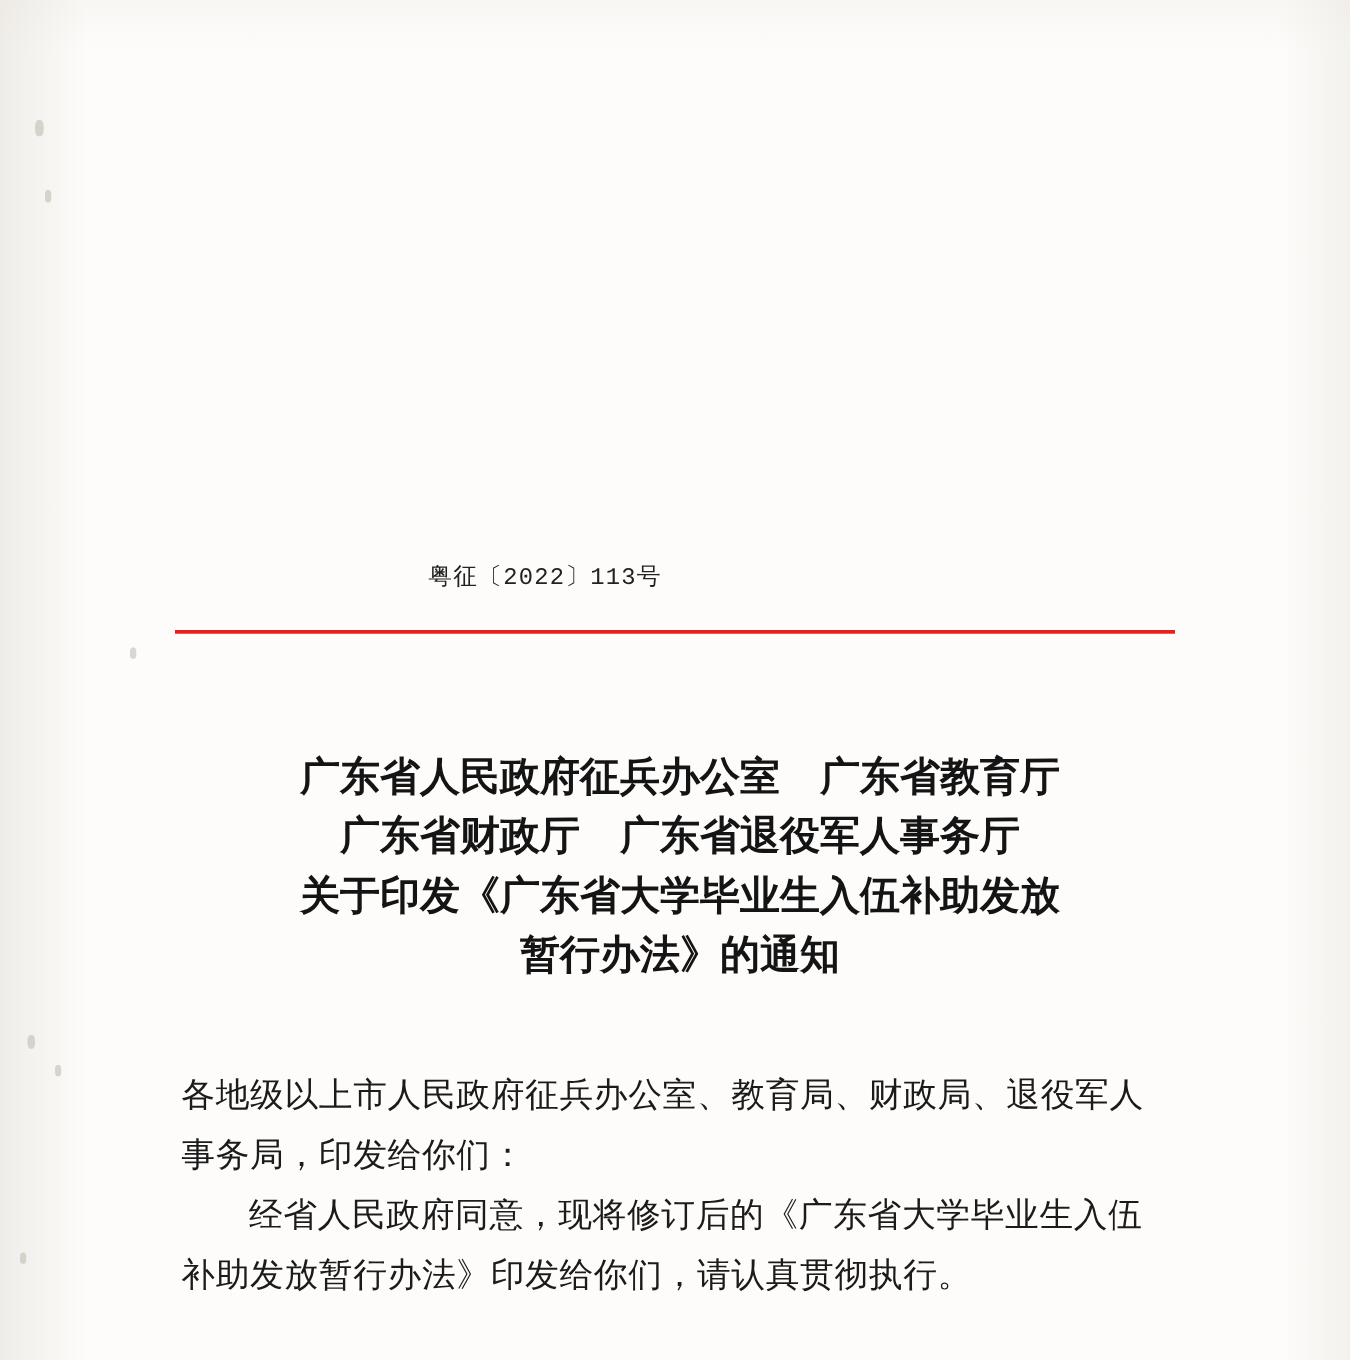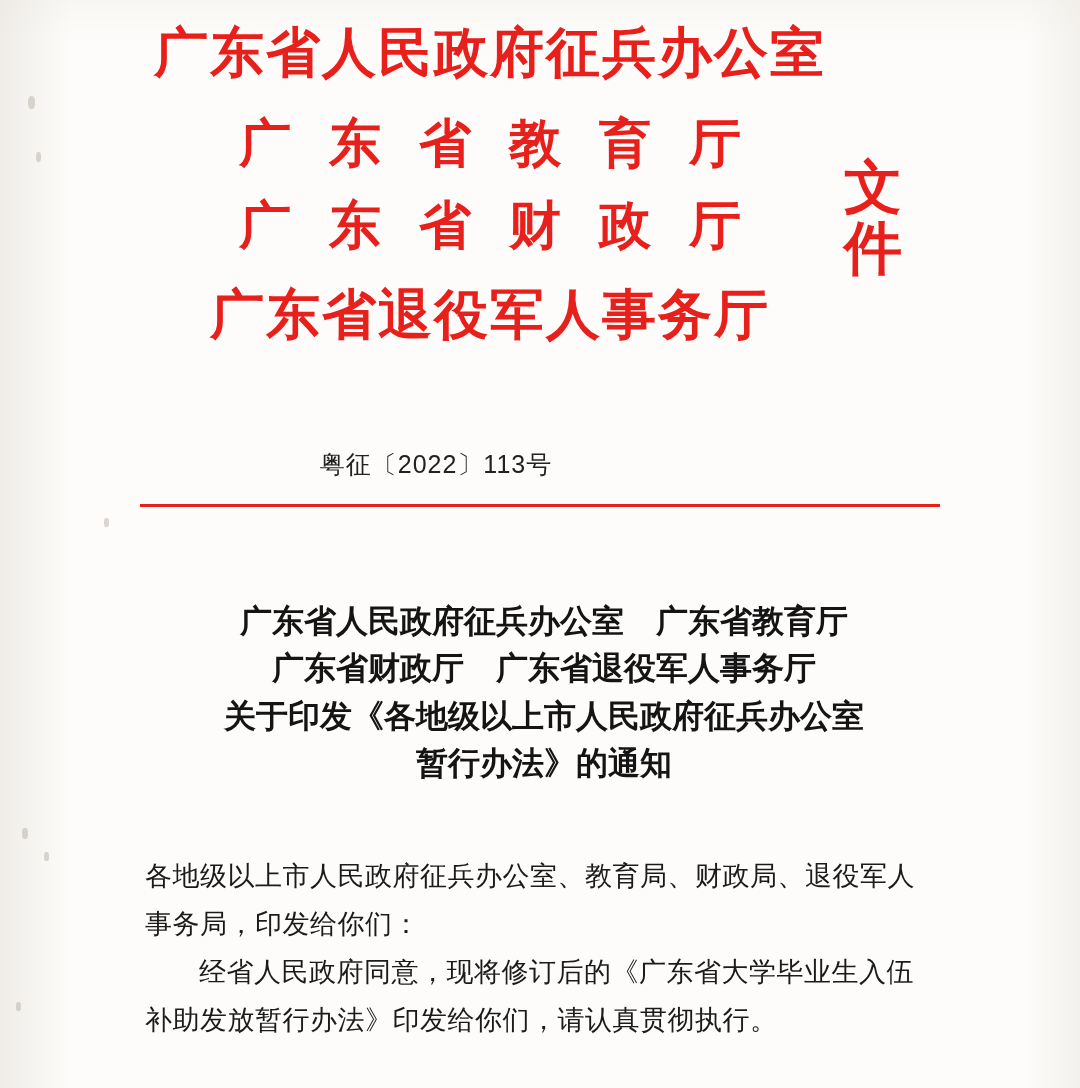--- a/index.html
+++ b/index.html
@@ -173,15 +173,6 @@
   <div class="speck" style="left:44px;top:852px;width:5px;height:9px;"></div>
   <div class="speck" style="left:16px;top:1002px;width:5px;height:9px;"></div>
 
-  <div class="masthead">
-    <div class="mast-col">
-      <div class="mast-line l1">广东省人民政府征兵办公室</div>
-      <div class="mast-line l2">广东省教育厅</div>
-      <div class="mast-line l3">广东省财政厅</div>
-      <div class="mast-line l4">广东省退役军人事务厅</div>
-    </div>
-    <div class="mast-wenjian">文件</div>
-  </div>
 
   <div class="docnum">粤征〔2022〕113号</div>
   <div class="red-rule"></div>

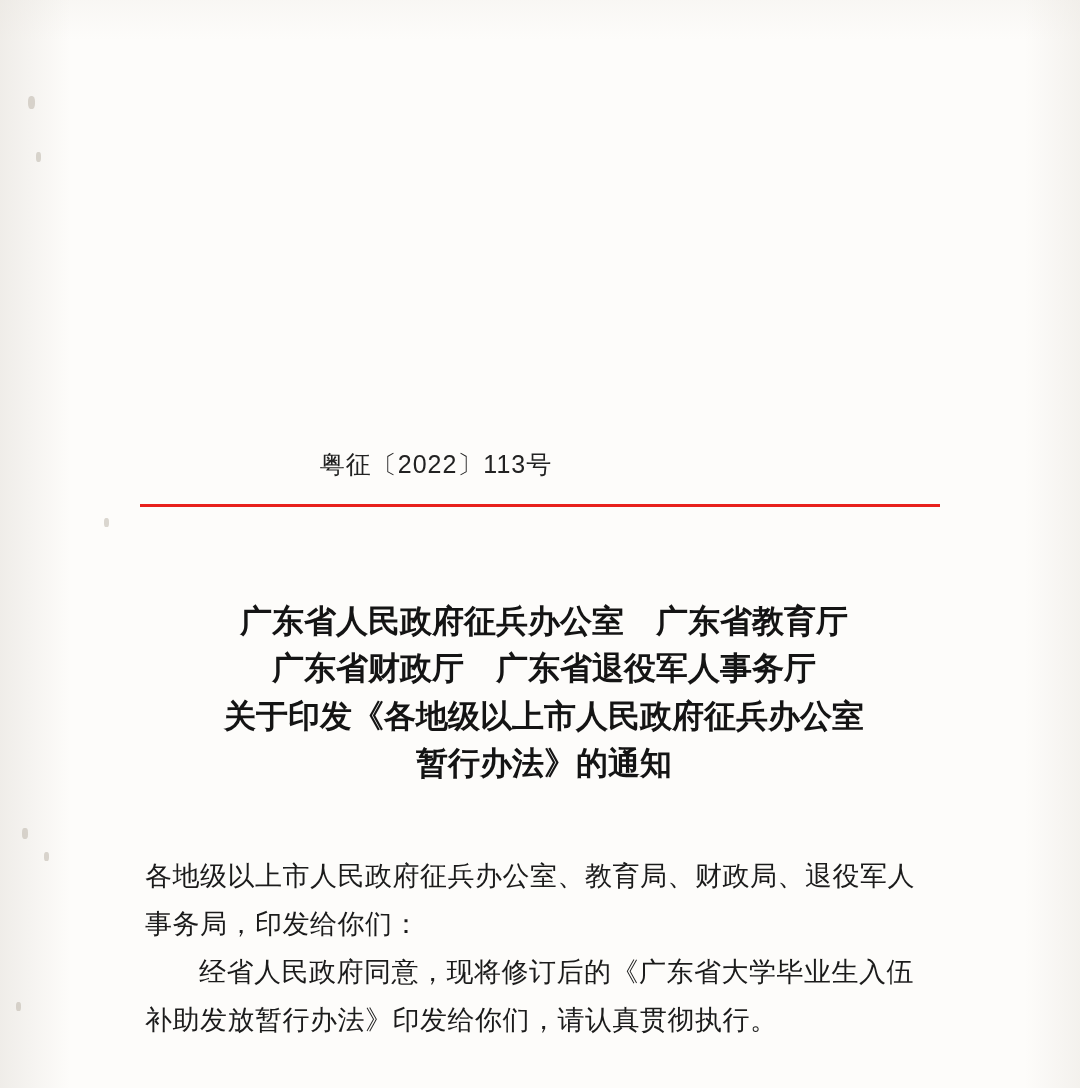--- a/index.html
+++ b/index.html
@@ -115,10 +115,10 @@
     top: 448px;
     width: 872px;
     text-align: center;
-    font-size: 25px;
+    font-size: 19px;
     letter-spacing: 1px;
     color: #222;
-    font-family: Liberation Sans, sans-serif;
+    font-family: Liberation Mono, monospace;
   }
   .red-rule {
     position: absolute;

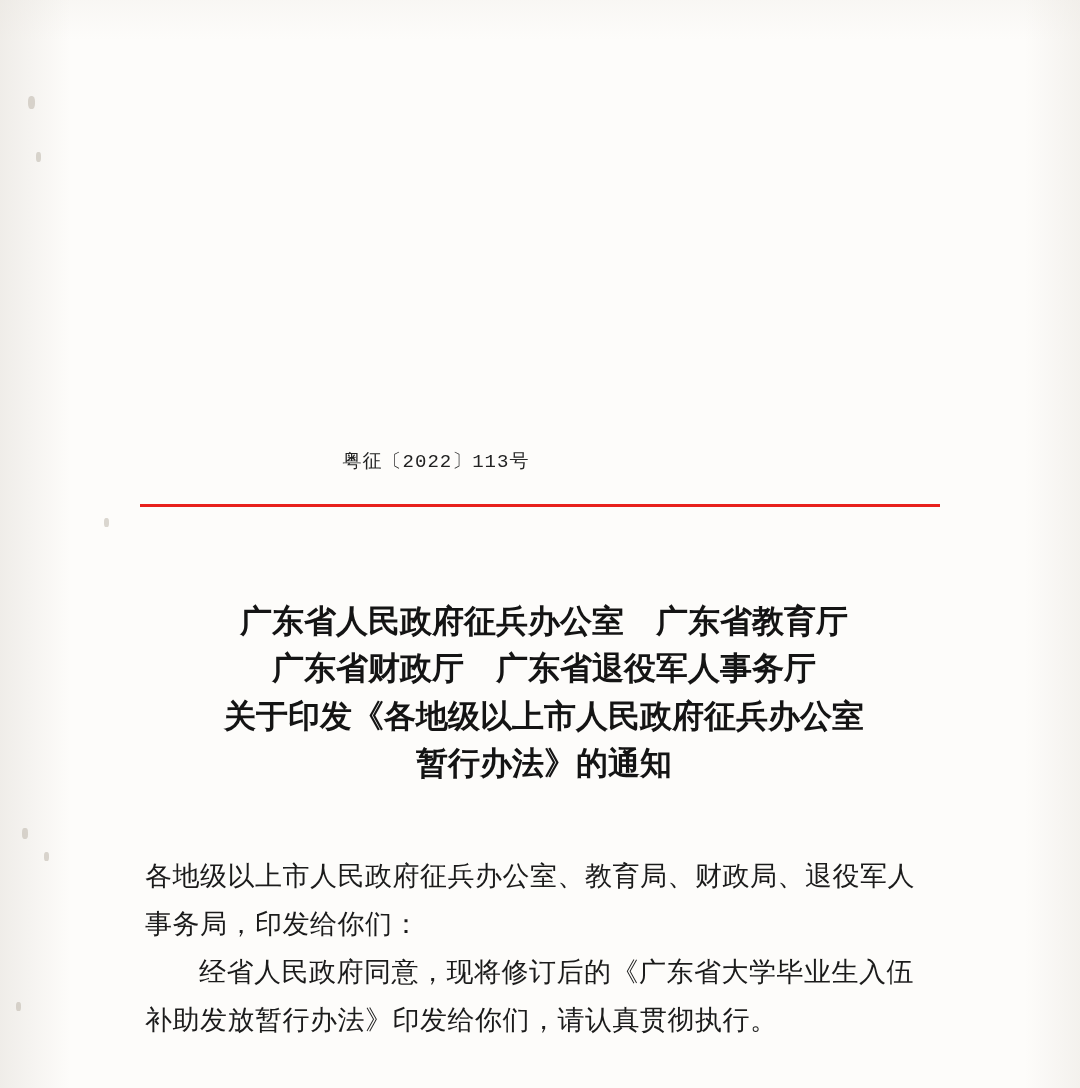--- a/index.html
+++ b/index.html
@@ -180,7 +180,7 @@
   <div class="title">
     <div>广东省人民政府征兵办公室　广东省教育厅</div>
     <div>广东省财政厅　广东省退役军人事务厅</div>
-    <div>关于印发《各地级以上市人民政府征兵办公室</div>
+    <div>关于印发《广东省大学毕业生入伍补助发放</div>
     <div>暂行办法》的通知</div>
   </div>
 

